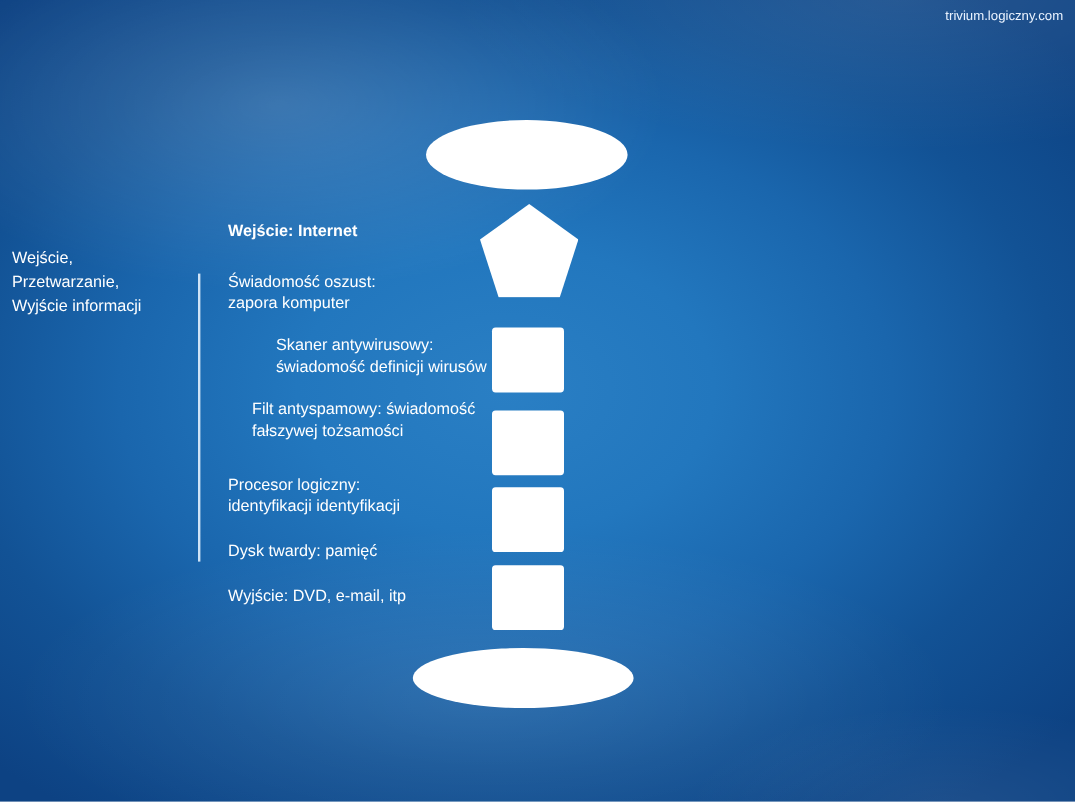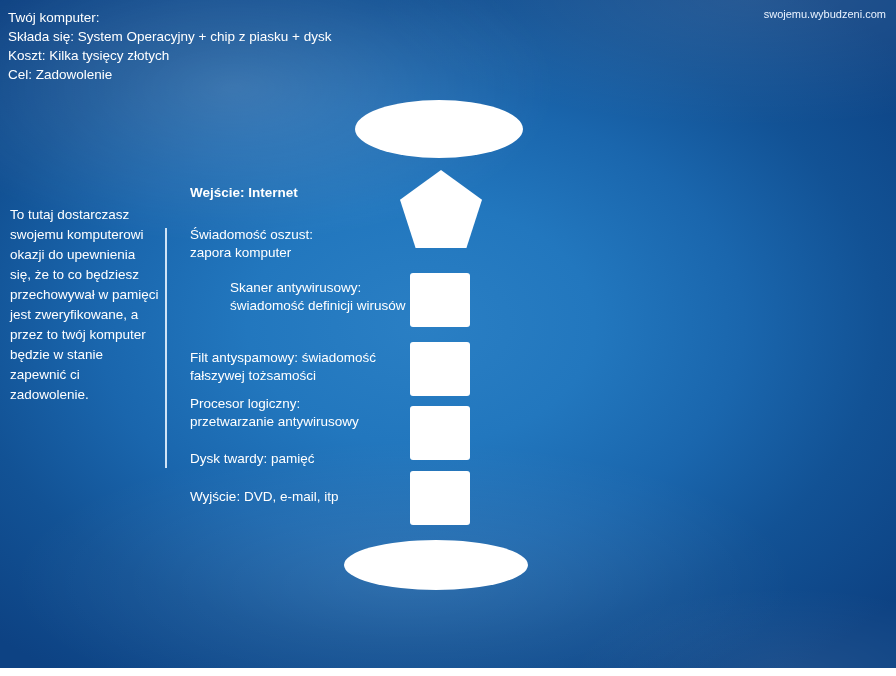--- a/index.html
+++ b/index.html
@@ -150,10 +150,6 @@
 
   <div class="layer watermark">swojemu.wybudzeni.com</div>
 
-  <div class="layer top-note">Twój komputer:
-Składa się: System Operacyjny + chip z piasku + dysk
-Koszt: Kilka tysięcy złotych
-Cel: Zadowolenie</div>
 
   <div class="layer left-col">
     <p class="block-b">To tutaj  dostarczasz swojemu komputerowi okazji do upewnienia się, że to co będziesz przechowywał w pamięci jest zweryfikowane, a przez to twój komputer będzie w stanie zapewnić ci zadowolenie.</p>

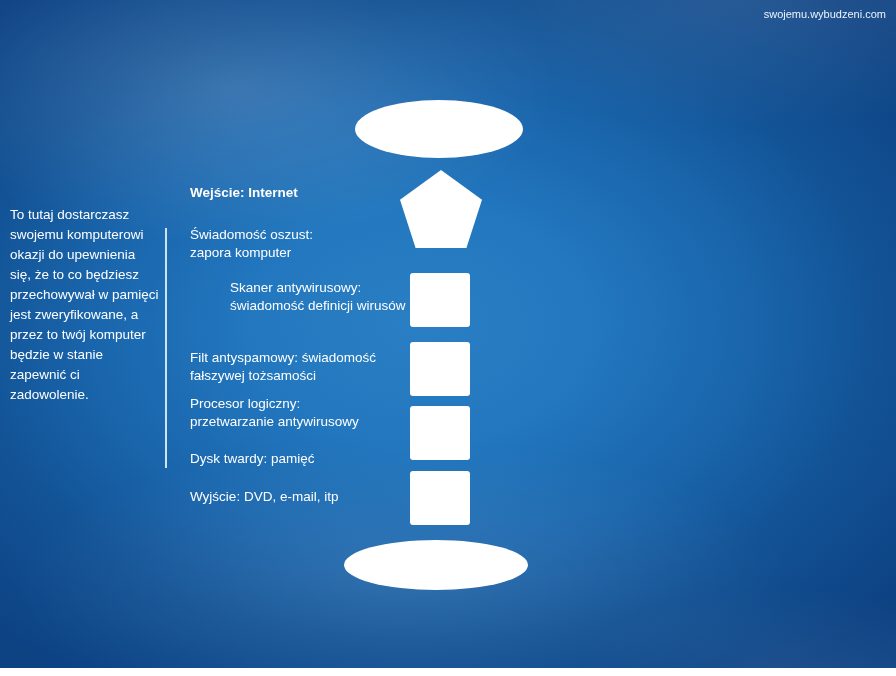--- a/index.html
+++ b/index.html
@@ -148,7 +148,7 @@
 
 <div id="stage">
 
-  <div class="layer watermark">swojemu.wybudzeni.com</div>
+  <div class="layer watermark">trivium.logiczny.com</div>
 
 
   <div class="layer left-col">

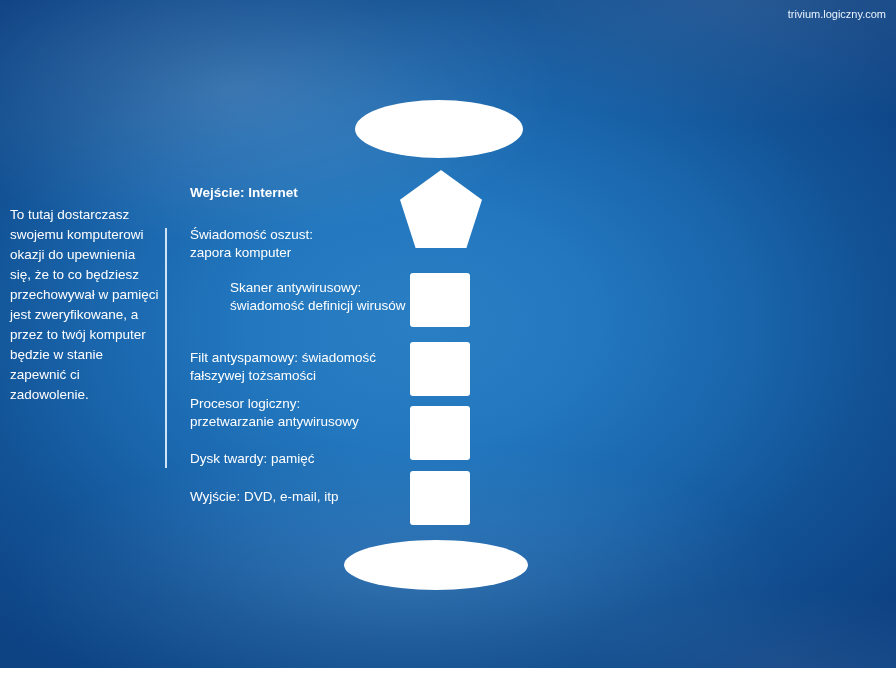--- a/index.html
+++ b/index.html
@@ -152,6 +152,9 @@
 
 
   <div class="layer left-col">
+    <p class="block-a" style="white-space: pre;">Wejście,
+Przetwarzanie,
+Wyjście informacji</p>
     <p class="block-b">To tutaj  dostarczasz swojemu komputerowi okazji do upewnienia się, że to co będziesz przechowywał w pamięci jest zweryfikowane, a przez to twój komputer będzie w stanie zapewnić ci zadowolenie.</p>
   </div>
 

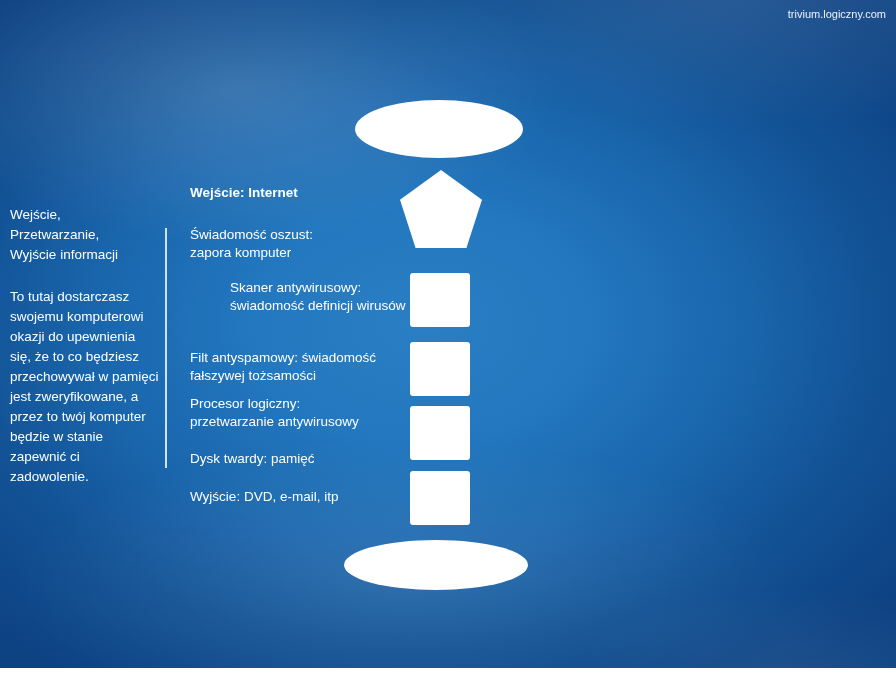--- a/index.html
+++ b/index.html
@@ -155,7 +155,6 @@
     <p class="block-a" style="white-space: pre;">Wejście,
 Przetwarzanie,
 Wyjście informacji</p>
-    <p class="block-b">To tutaj  dostarczasz swojemu komputerowi okazji do upewnienia się, że to co będziesz przechowywał w pamięci jest zweryfikowane, a przez to twój komputer będzie w stanie zapewnić ci zadowolenie.</p>
   </div>
 
   <div class="layer vrule"></div>

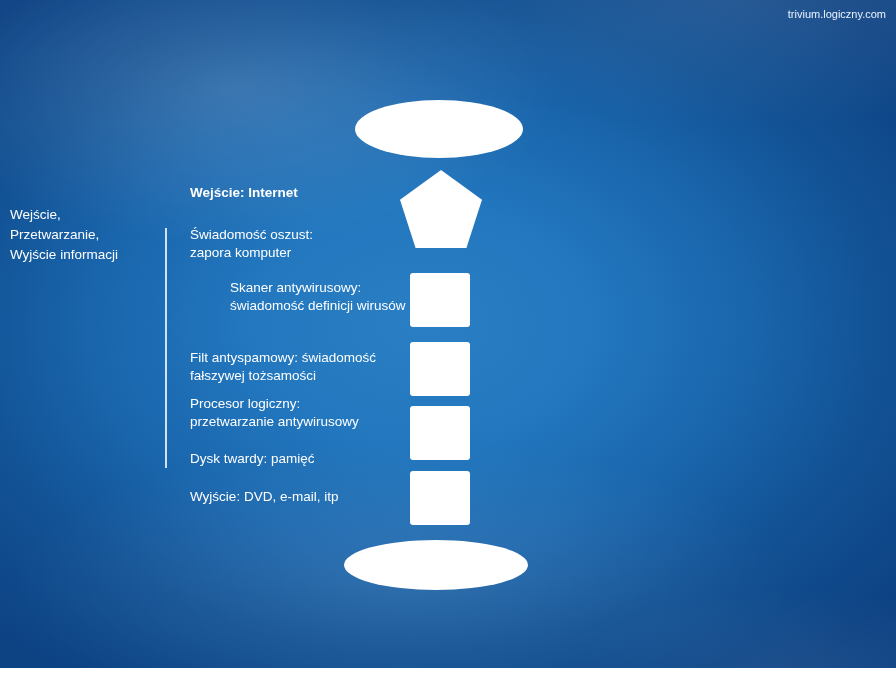--- a/index.html
+++ b/index.html
@@ -100,7 +100,7 @@
   .l1 { top: 2px; }
   .l2 { top: 44px; }
   .l3 { top: 97px; margin-left: 40px; }
-  .l4 { top: 167px; }
+  .l4 { top: 150px; margin-left: 20px; }
   .l5 { top: 213px; }
   .l6 { top: 268px; }
   .l7 { top: 306px; }

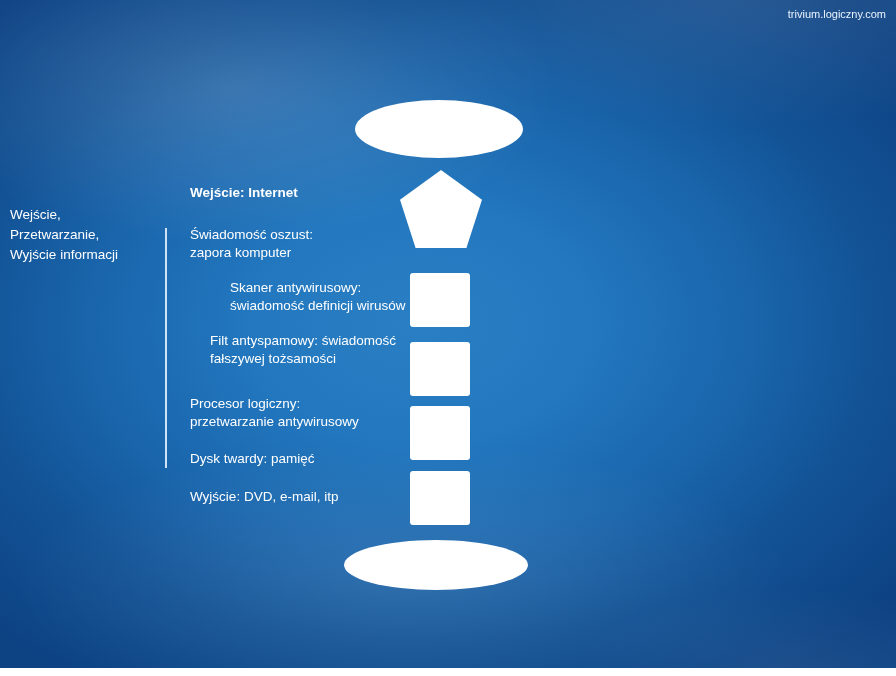--- a/index.html
+++ b/index.html
@@ -168,7 +168,7 @@
     <div class="lbl l4" style="white-space: pre;">Filt antyspamowy: świadomość
 fałszywej tożsamości</div>
     <div class="lbl l5" style="white-space: pre;">Procesor logiczny:
-przetwarzanie antywirusowy</div>
+identyfikacji identyfikacji</div>
     <div class="lbl l6" style="white-space: pre;">Dysk twardy: pamięć</div>
     <div class="lbl l7" style="white-space: pre;">Wyjście: DVD, e-mail, itp</div>
   </div>

